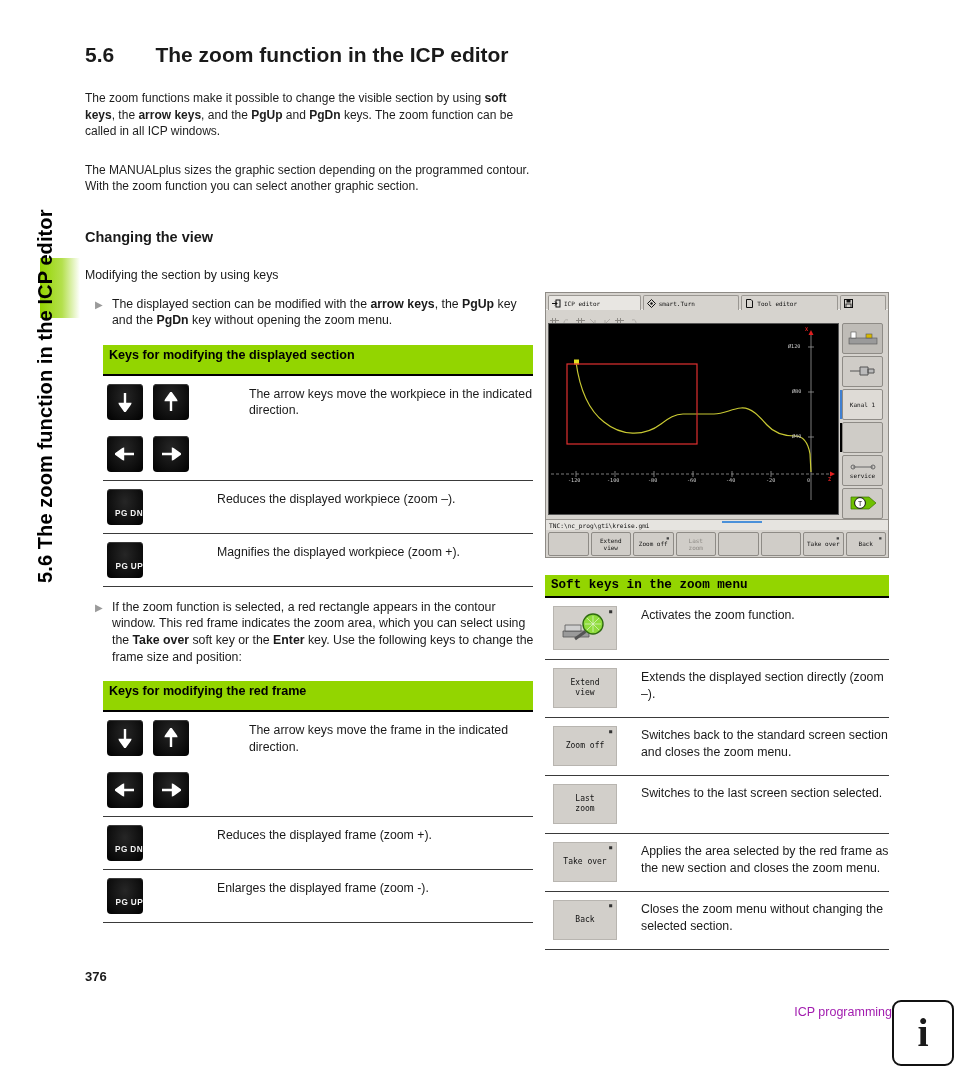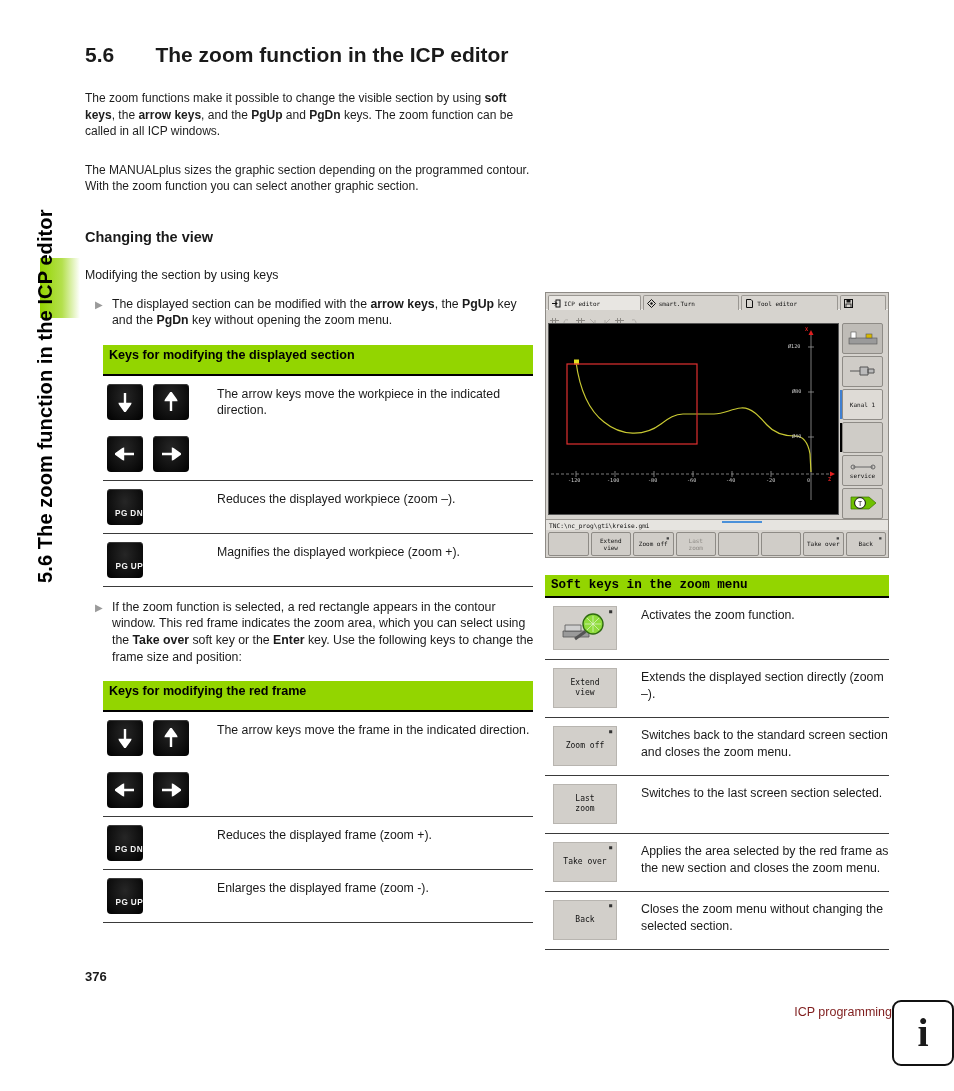--- a/index.html
+++ b/index.html
@@ -37,7 +37,7 @@
   .ktable .hdr{background:#93d500;color:#000;font-weight:bold;font-size:12.6px;
     padding:3px 0 12px 6px;border-bottom:2px solid #000;}
   .krow{display:flex;border-bottom:1px solid #3a3a3a;min-height:34px;padding:8px 0 8px 0;}
-  .krow.noline{border-bottom:none;}
+  .krow.noline{border-bottom:none;gap:32px;}
   .kcell-keys{flex:0 0 110px;display:flex;gap:10px;padding-left:4px;}
   .kcell-txt{flex:1;font-size:12.3px;line-height:16.6px;padding-top:2px;}
 

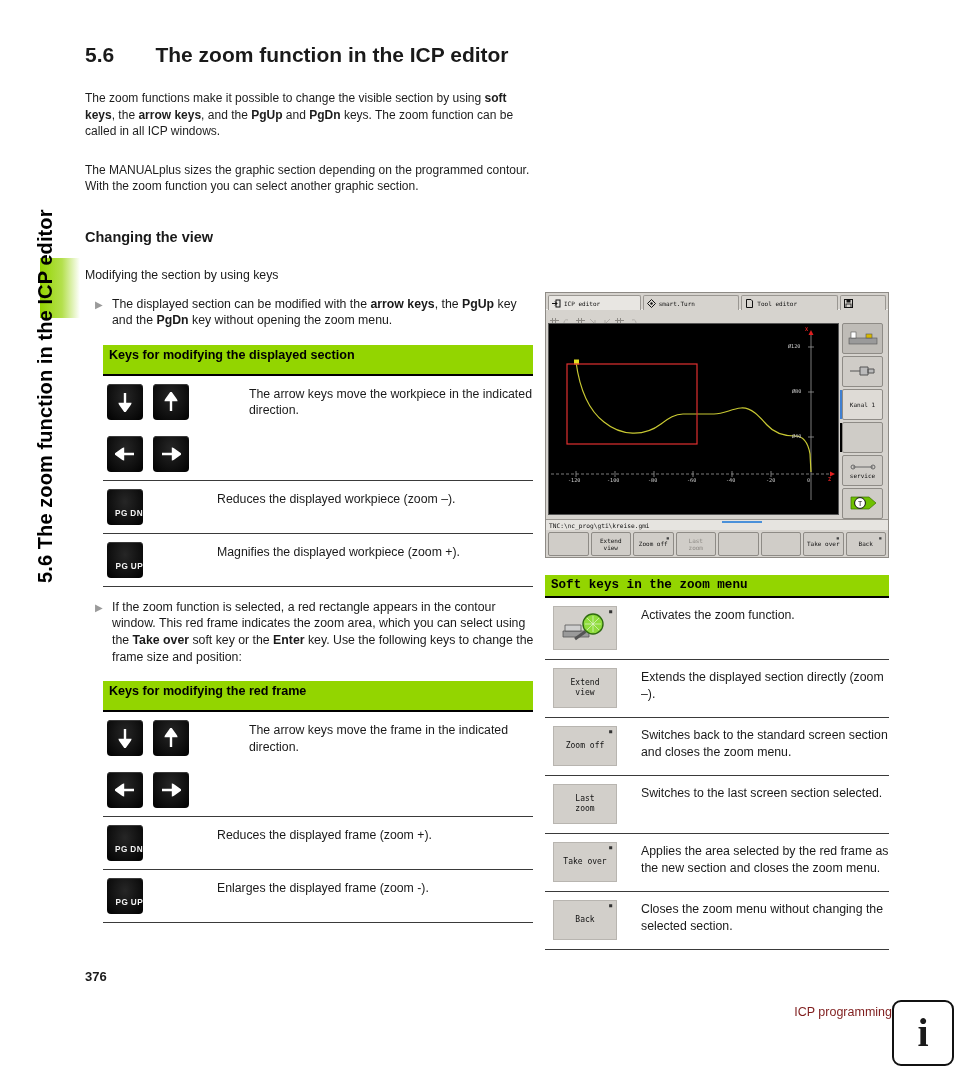--- a/index.html
+++ b/index.html
@@ -101,7 +101,7 @@
 
   
   .pgnum{position:absolute;left:85px;top:969px;font-size:13px;font-weight:bold;}
-  .foot-r{position:absolute;right:62px;top:1005px;font-size:12.5px;color:#7f1d1d;}
+  .foot-r{position:absolute;right:62px;top:1005px;font-size:12.5px;color:#a21caf;}
   .infobox{position:absolute;right:0px;top:1000px;width:58px;height:62px;
     border:2px solid #111;border-radius:9px;display:flex;align-items:center;justify-content:center;
     font-family:"Liberation Serif",serif;font-size:40px;font-weight:bold;line-height:1;}

